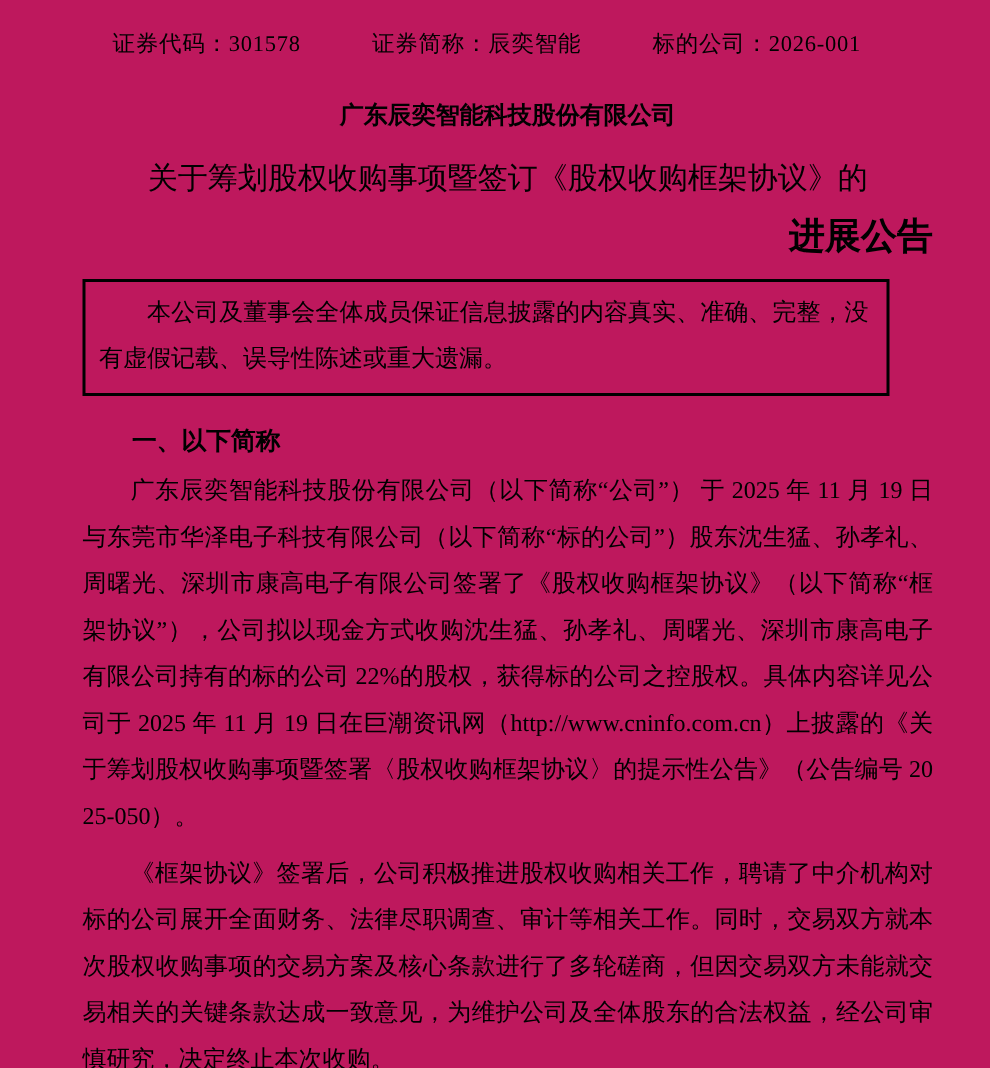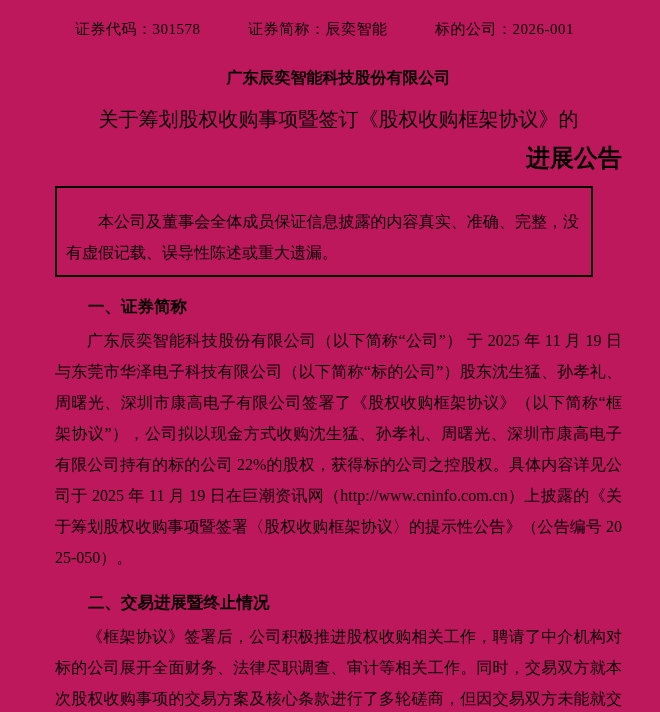--- a/index.html
+++ b/index.html
@@ -61,7 +61,7 @@
     border: 2px solid #000000;
     margin-top: 15px;
     margin-right: 29px; 
-    padding: 18px 12px 7px 9px;
+    padding: 5px 12px 7px 9px;
   }
   .disclaimer-box p {
     margin: 0;

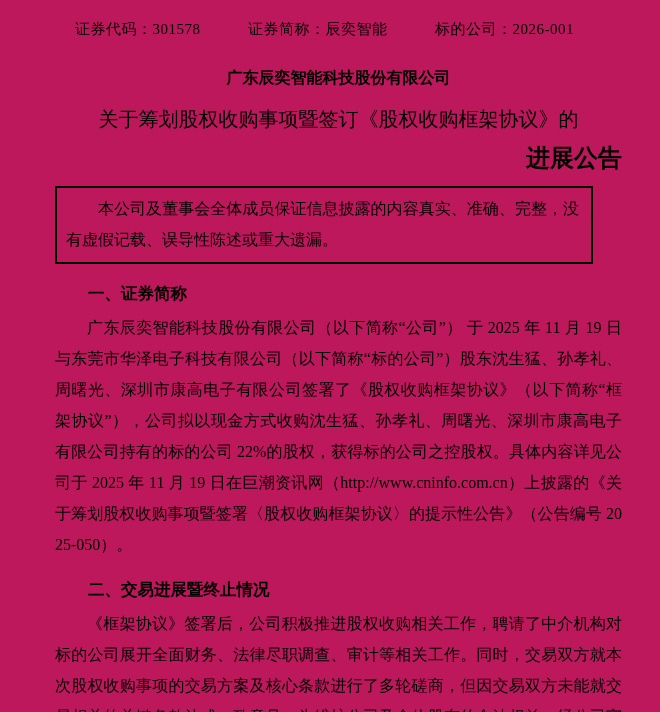--- a/index.html
+++ b/index.html
@@ -109,7 +109,7 @@
     </div>
 
     <div>
-      <p class="section-heading">一、证券简称</p>
+      <p class="section-heading">一、以下简称</p>
       <p class="para">广东辰奕智能科技股份有限公司（以下简称“公司”） 于 2025 年 11 月 19 日与东莞市华泽电子科技有限公司（以下简称“标的公司”）股东沈生猛、孙孝礼、周曙光、深圳市康高电子有限公司签署了《股权收购框架协议》（以下简称“框架协议”），公司拟以现金方式收购沈生猛、孙孝礼、周曙光、深圳市康高电子有限公司持有的标的公司 22%的股权，获得标的公司之控股权。具体内容详见公司于 2025 年 11 月 19 日在巨潮资讯网（http://www.cninfo.com.cn）上披露的《关于筹划股权收购事项暨签署〈股权收购框架协议〉的提示性公告》（公告编号 2025-050）。</p>
     </div>
 

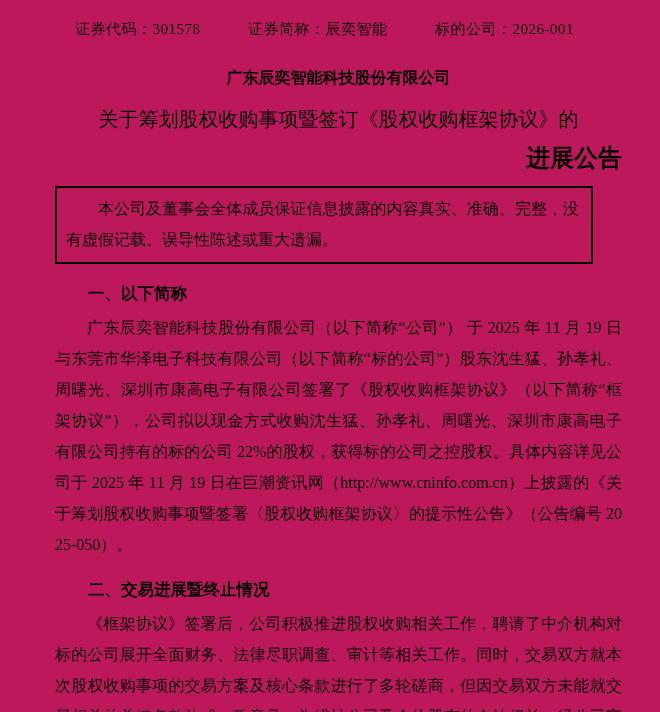--- a/index.html
+++ b/index.html
@@ -114,7 +114,6 @@
     </div>
 
     <div>
-      <p class="section-heading">二、交易进展暨终止情况</p>
       <p class="para">《框架协议》签署后，公司积极推进股权收购相关工作，聘请了中介机构对标的公司展开全面财务、法律尽职调查、审计等相关工作。同时，交易双方就本次股权收购事项的交易方案及核心条款进行了多轮磋商，但因交易双方未能就交易相关的关键条款达成一致意见，为维护公司及全体股东的合法权益，经公司审慎研究，决定终止本次收购。</p>
     </div>
 

